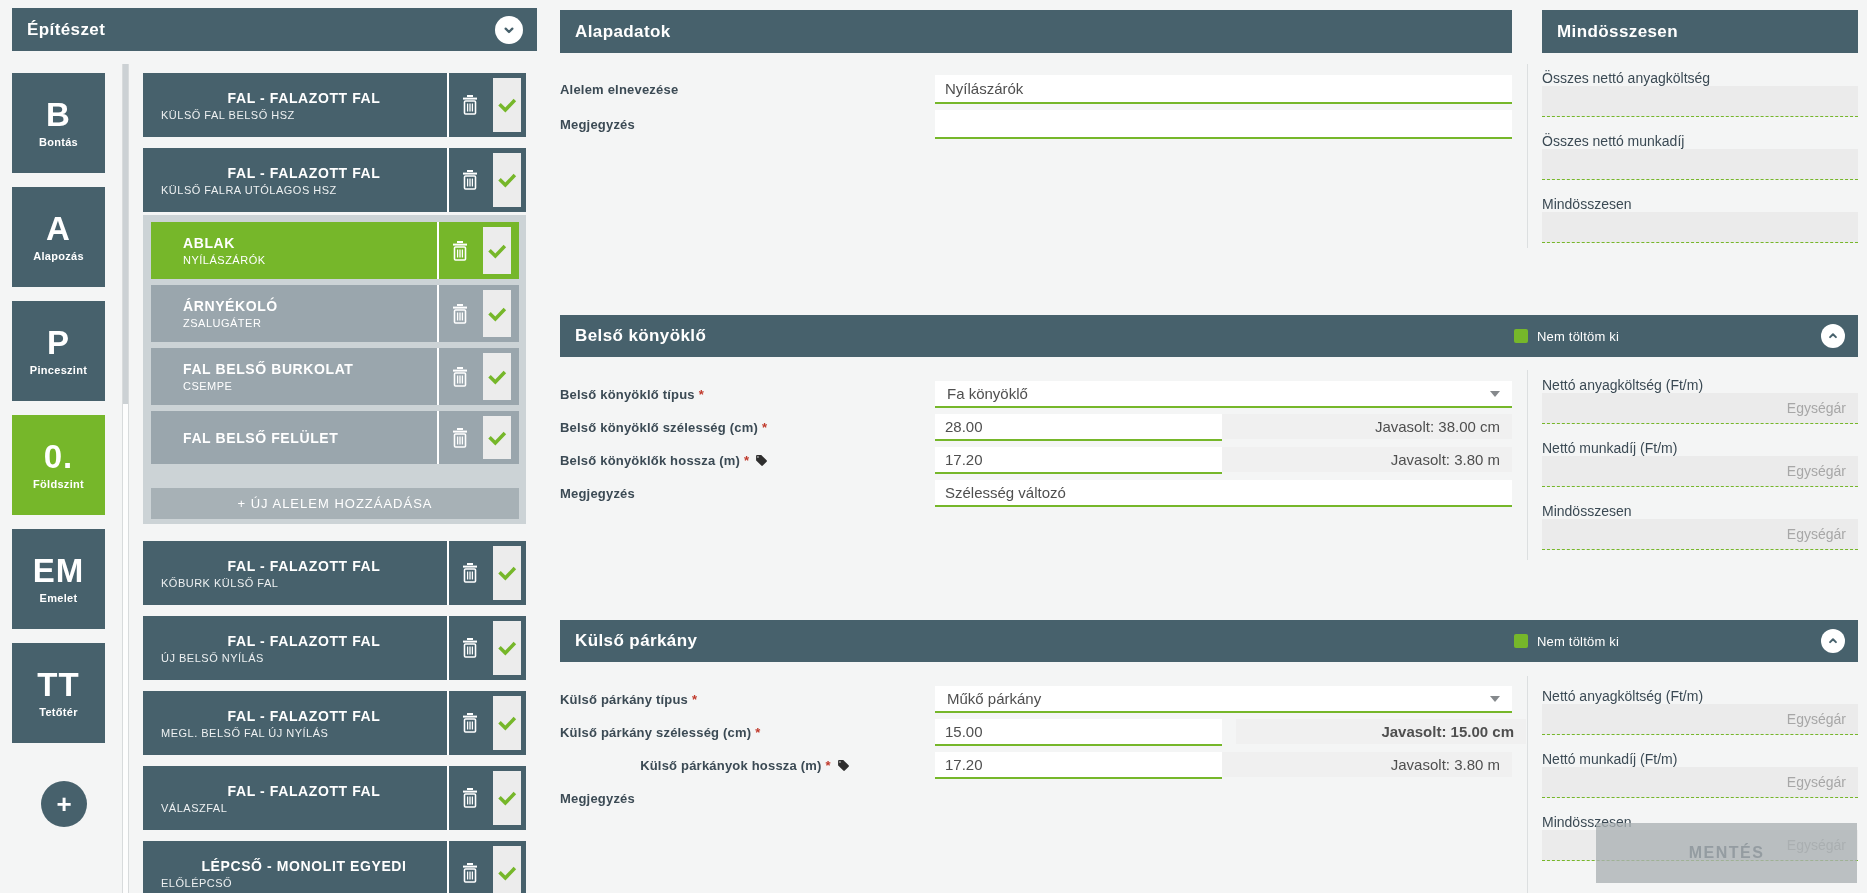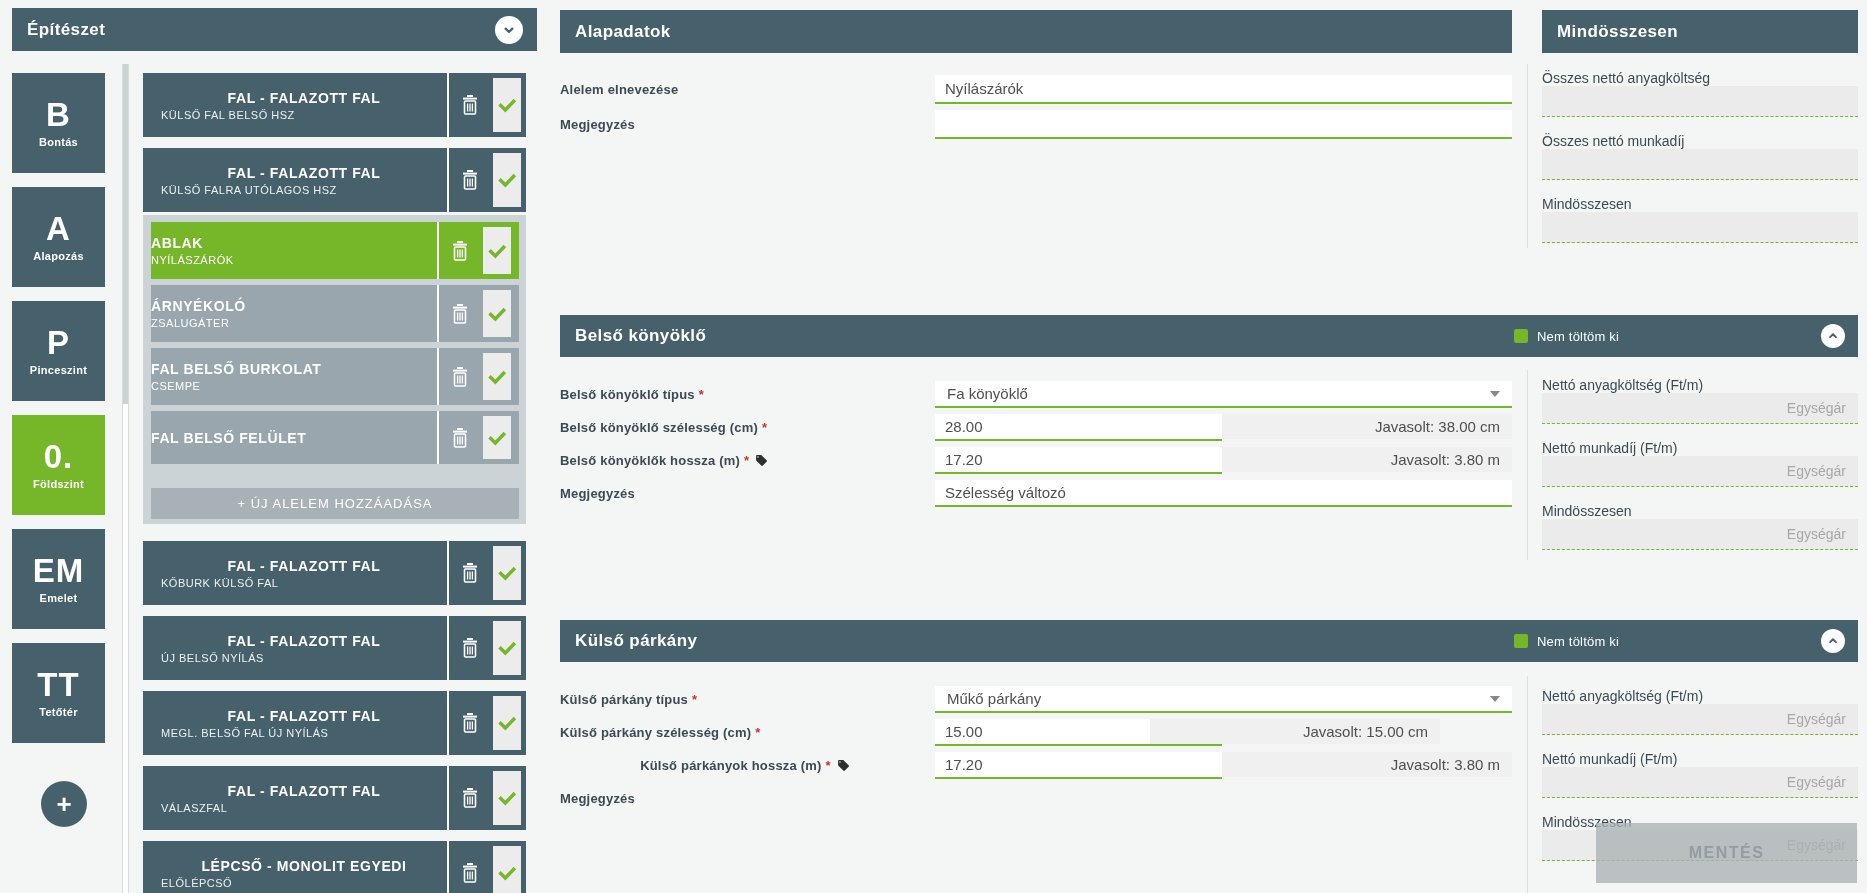--- a/index.html
+++ b/index.html
@@ -44,7 +44,7 @@
   .sub { position:absolute; left:8px; width:368px; background:#9aa6ad; color:#fff; display:flex;
          align-items:stretch; cursor:pointer; }
   .sub.active { background:#76b72a; }
-  .sub .txt { flex:1; display:flex; flex-direction:column; justify-content:center; padding-left:0; overflow:hidden; }
+  .sub .txt { flex:1; display:flex; flex-direction:column; justify-content:center; padding-left:32px; overflow:hidden; }
   .sub .t { font-size:14px; font-weight:bold; letter-spacing:.6px; white-space:nowrap; }
   .sub .s { font-size:11px; letter-spacing:.5px; margin-top:3px; white-space:nowrap; }
   .sub .sep { width:2px; background:#fff; }

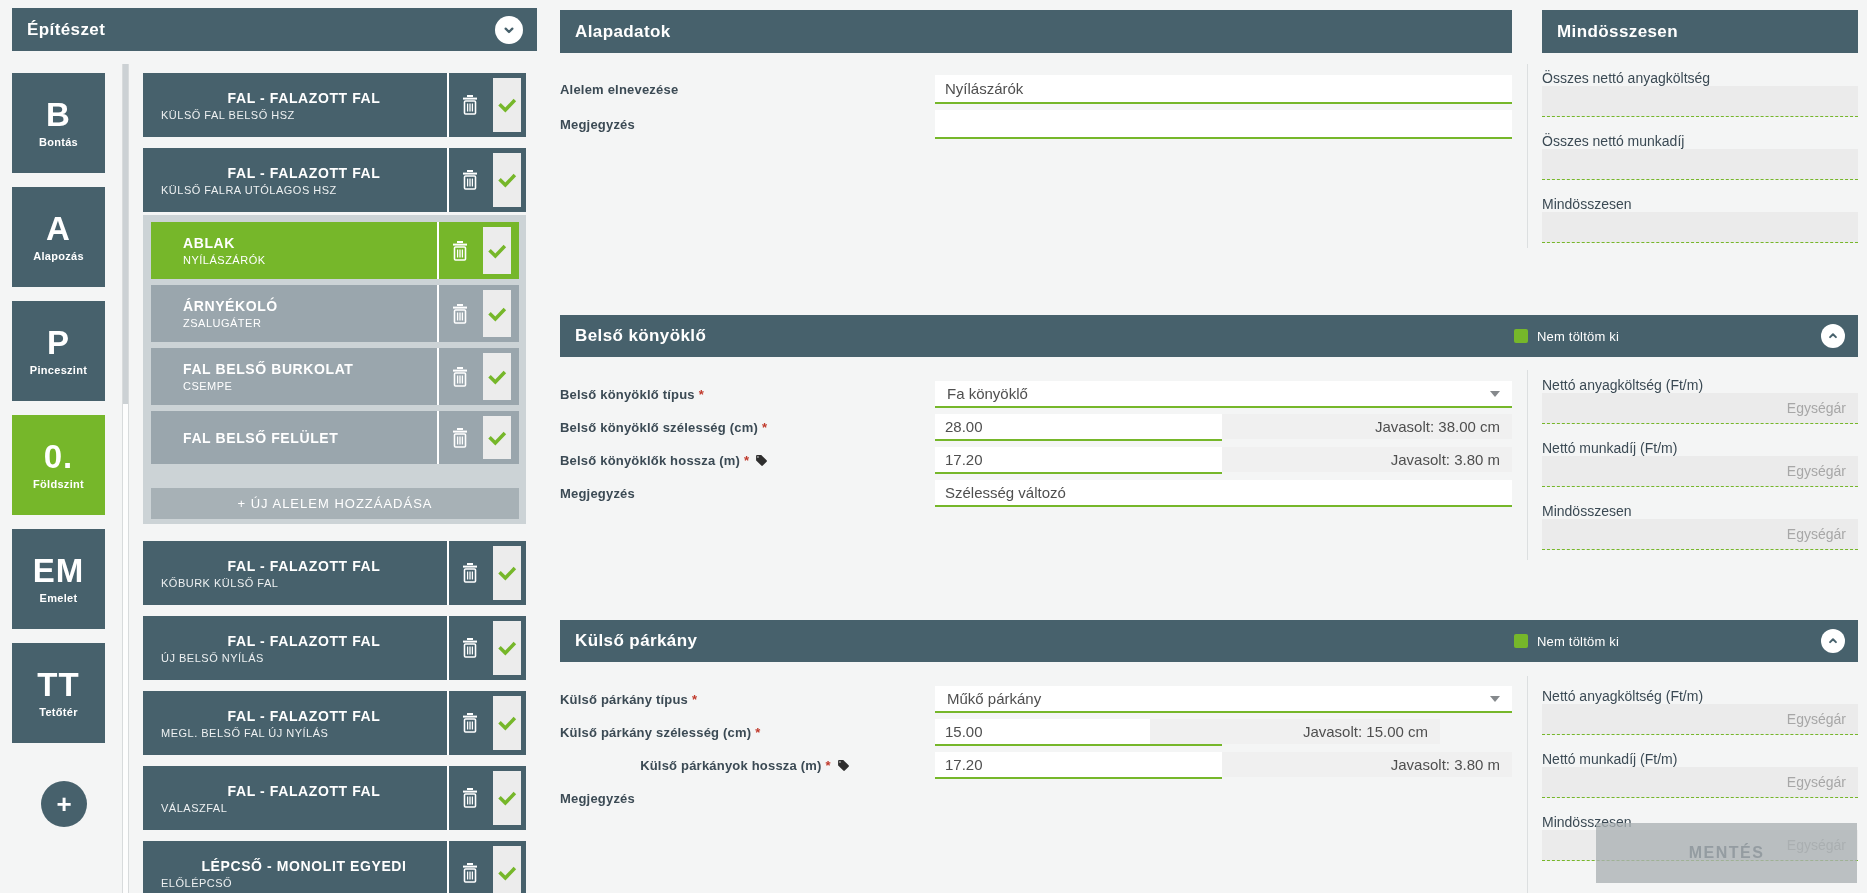--- a/index.html
+++ b/index.html
@@ -485,7 +485,7 @@
       <span class="req">*</span>
   </div>
   <input class="inp" style="left: 935px; top: 719px; width: 287px; height: 27px;" value="15.00">
-  <div class="sugg" style="left:1150px; top:719px; width:290px; height:25px;">Javasolt: 15.00 cm</div>
+  <div class="sugg" style="left:1236px; top:719px; width:290px; height:25px;font-weight:bold;">Javasolt: 15.00 cm</div>
 
   <div class="flabel" style="top:752px;justify-content:center;">
     <span>Külső párkányok hossza (m)</span>

